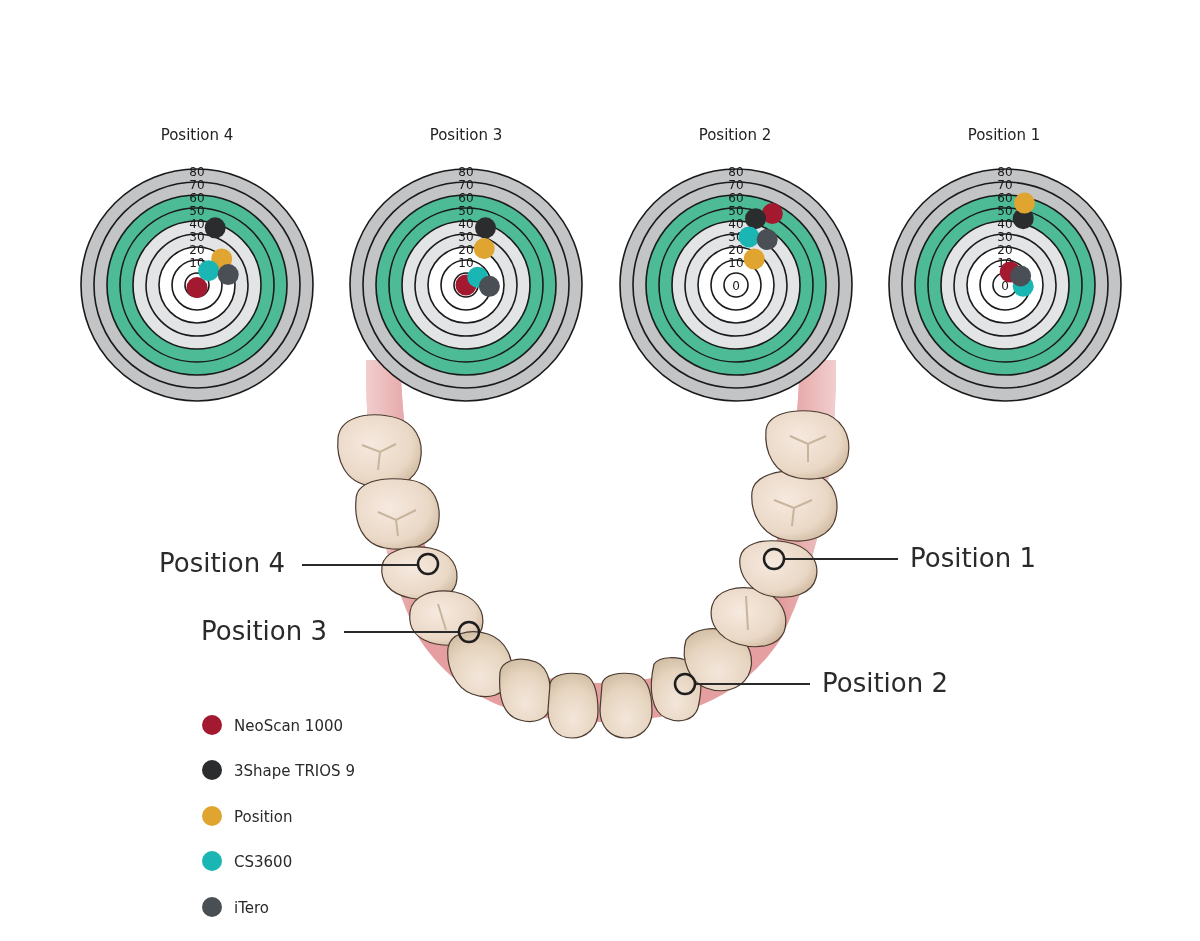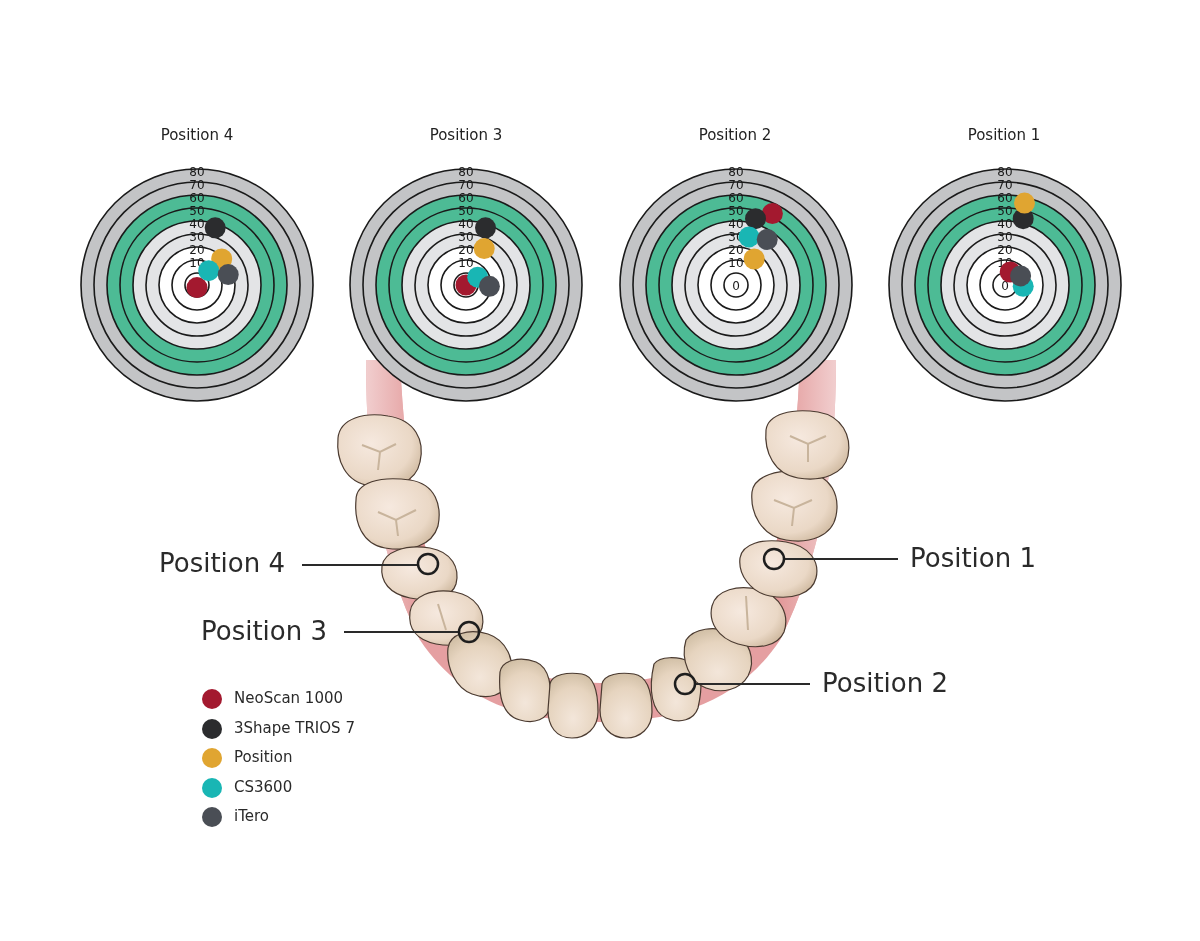--- a/index.html
+++ b/index.html
@@ -8,7 +8,7 @@
   .pos-title { position: absolute; width: 200px; text-align: center; font-size: 15px; color: #222; }
   .callout { position: absolute; font-size: 26px; color: #2a2a2a; font-family: "DejaVu Sans", sans-serif; white-space: nowrap; }
   .legend { position: absolute; left: 202px; top: 689px; }
-  .legend-item { display: flex; align-items: flex-start; height: 29.5px; }
+  .legend-item { display: flex; align-items: flex-end; height: 29.5px; margin-top: 16px; }
   .legend-dot { width: 20px; height: 20px; border-radius: 50%; margin-right: 12px; }
   .legend-label { font-size: 15px; color: #2a2a2a; }
 </style>

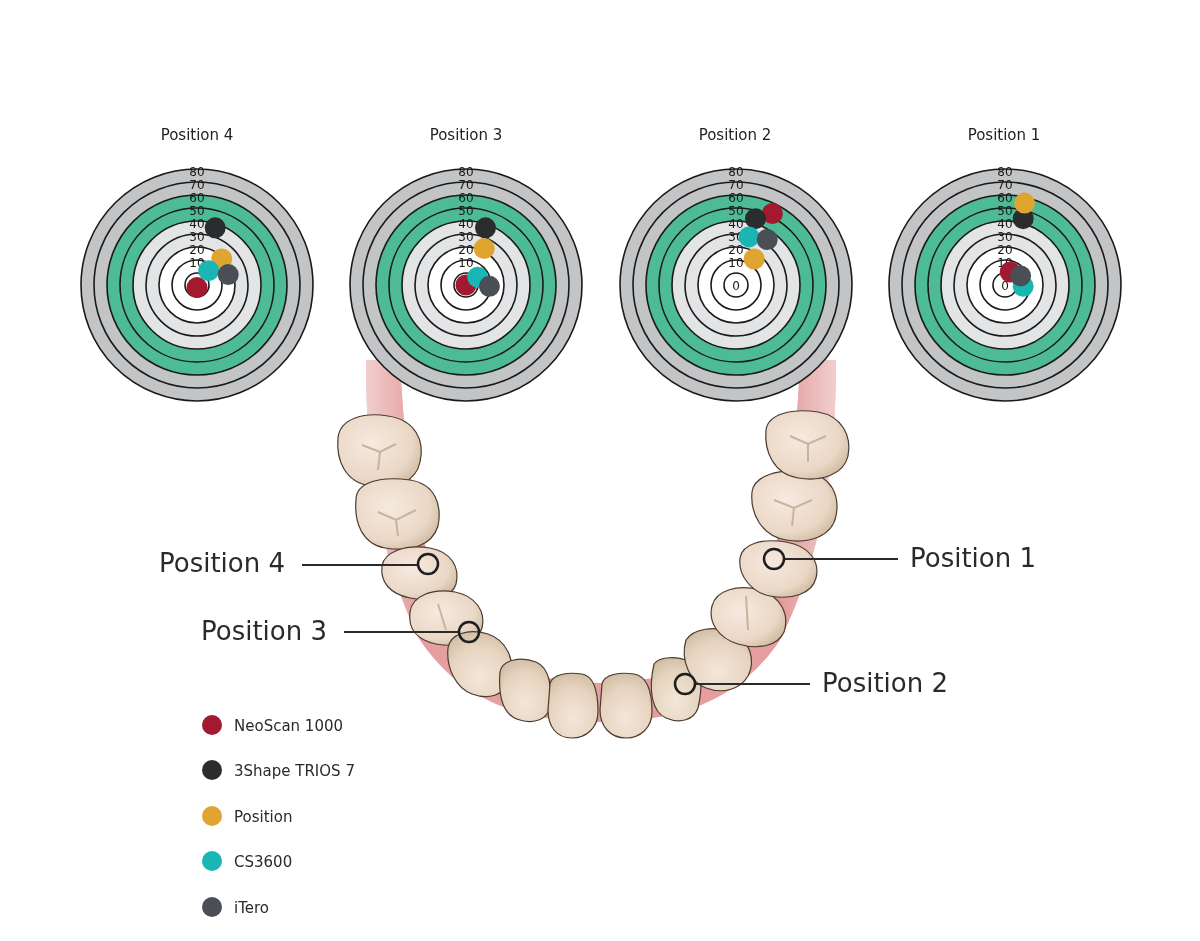--- a/index.html
+++ b/index.html
@@ -234,7 +234,7 @@
     </div>
     <div class="legend-item">
       <span class="legend-dot" style="background: rgb(43, 44, 46);"></span>
-      <span class="legend-label">3Shape TRIOS 7</span>
+      <span class="legend-label">3Shape TRIOS 9</span>
     </div>
     <div class="legend-item">
       <span class="legend-dot" style="background: rgb(224, 165, 49);"></span>

